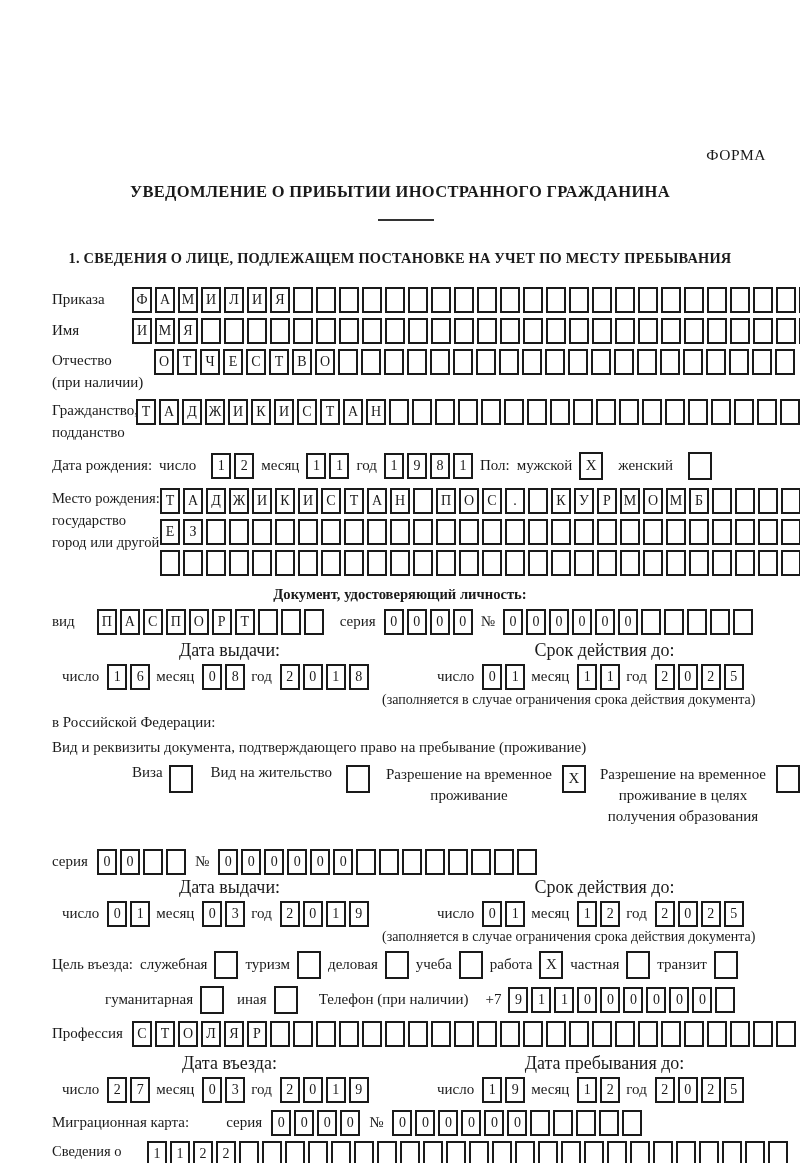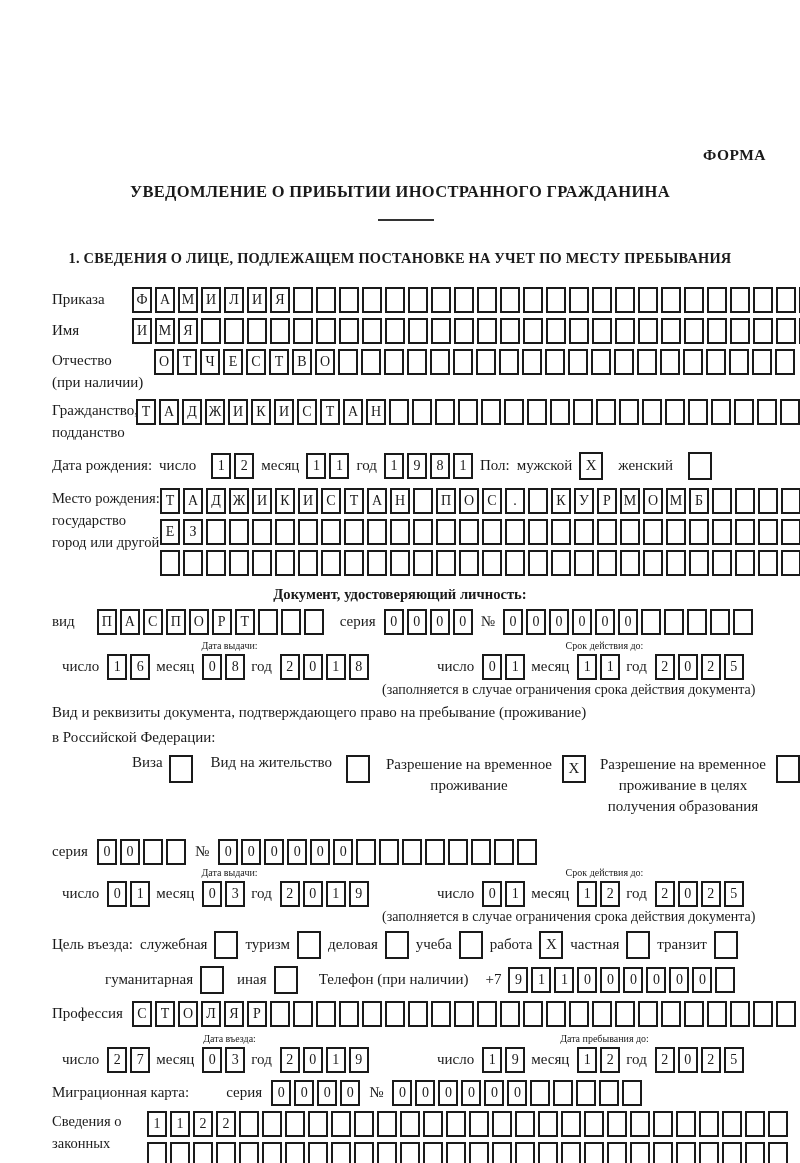--- a/index.html
+++ b/index.html
@@ -7,7 +7,7 @@
   .page{position:relative;width:800px;height:1163px;background:#fff;overflow:hidden;}
   .appendix{position:absolute;left:616px;top:36px;font-size:13.5px;line-height:1.32;}
   .appendix .gap{height:5px;}
-  .forma{position:absolute;top:146px;right:34px;font-weight:bold;font-size:15.5px;letter-spacing:.5px;}
+  .forma{position:absolute;top:146px;right:34px;font-weight:normal;font-size:15.5px;letter-spacing:.5px;}
   .title{margin-top:180px;text-align:center;font-weight:bold;font-size:16.5px;line-height:1.45;letter-spacing:.3px;}
   .blank-line{display:inline-block;width:56px;height:2px;background:#333;margin-left:12px;vertical-align:baseline;}
   .sec-head{margin-top:22px;text-align:center;font-weight:bold;font-size:14.4px;letter-spacing:.2px;white-space:nowrap;}

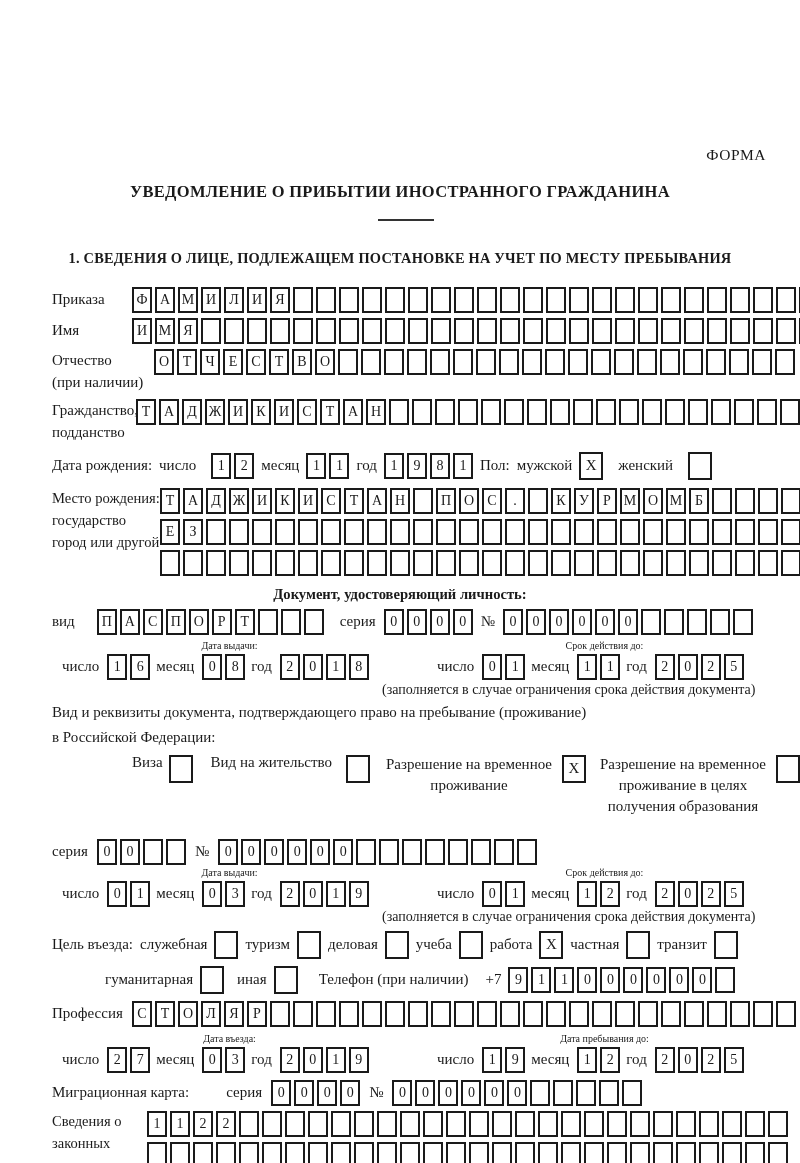--- a/index.html
+++ b/index.html
@@ -23,7 +23,7 @@
   .stack > .cells{margin-bottom:5px;}
   .center-head{text-align:center;font-weight:bold;font-size:14.6px;margin:2px 0 6px 0;}
   .dates{margin-left:10px;margin-bottom:2px;}
-  .dates .head{display:flex;font-size:10px;margin-bottom:3px;}
+  .dates .head{display:flex;font-size:18px;margin-bottom:3px;}
   .dates .head .h1{width:335px;text-align:center;}
   .dates .head .h2{width:335px;text-align:center;margin-left:40px;}
   .dates .drow{display:flex;}

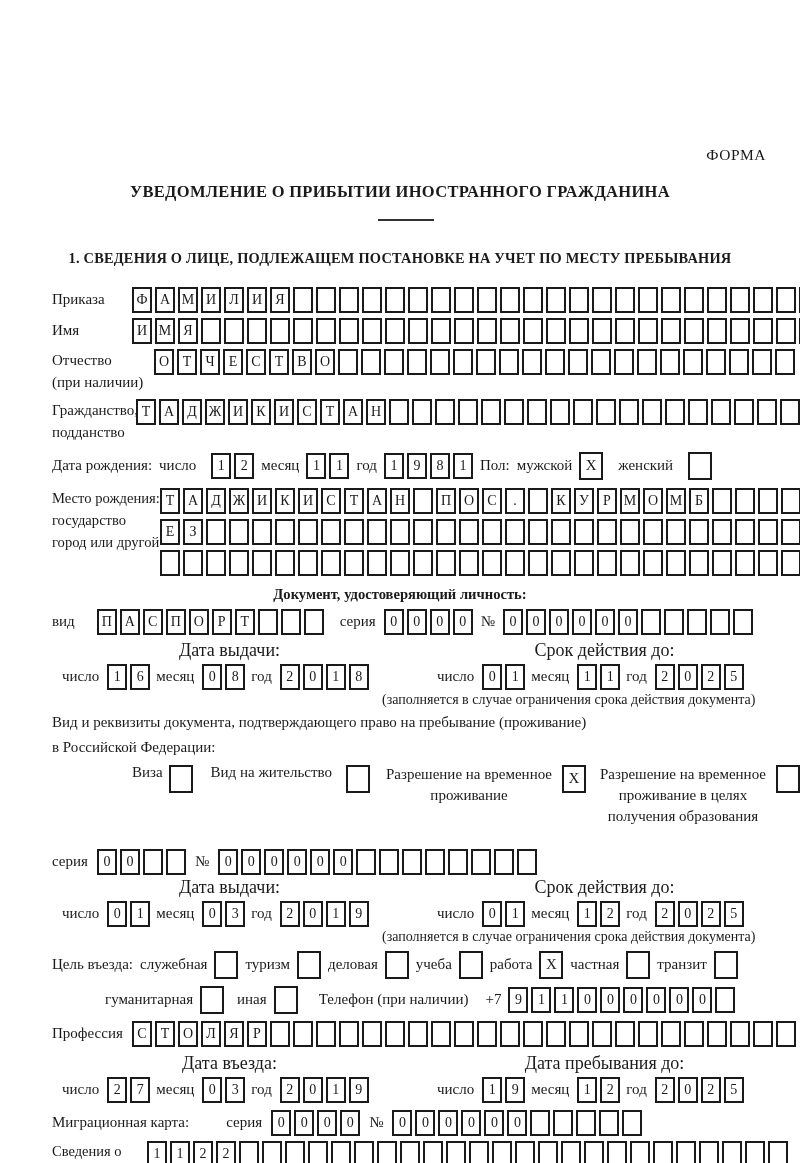--- a/index.html
+++ b/index.html
@@ -417,8 +417,8 @@
     </div>
     <div class="fill-note">(заполняется в случае ограничения срока действия документа)</div>
 
+    <div class="par">в Российской Федерации:</div>
     <div class="par">Вид и реквизиты документа, подтверждающего право на пребывание (проживание)</div>
-    <div class="par">в Российской Федерации:</div>
 
     <div class="permit-row">
       <span>Виза</span>

